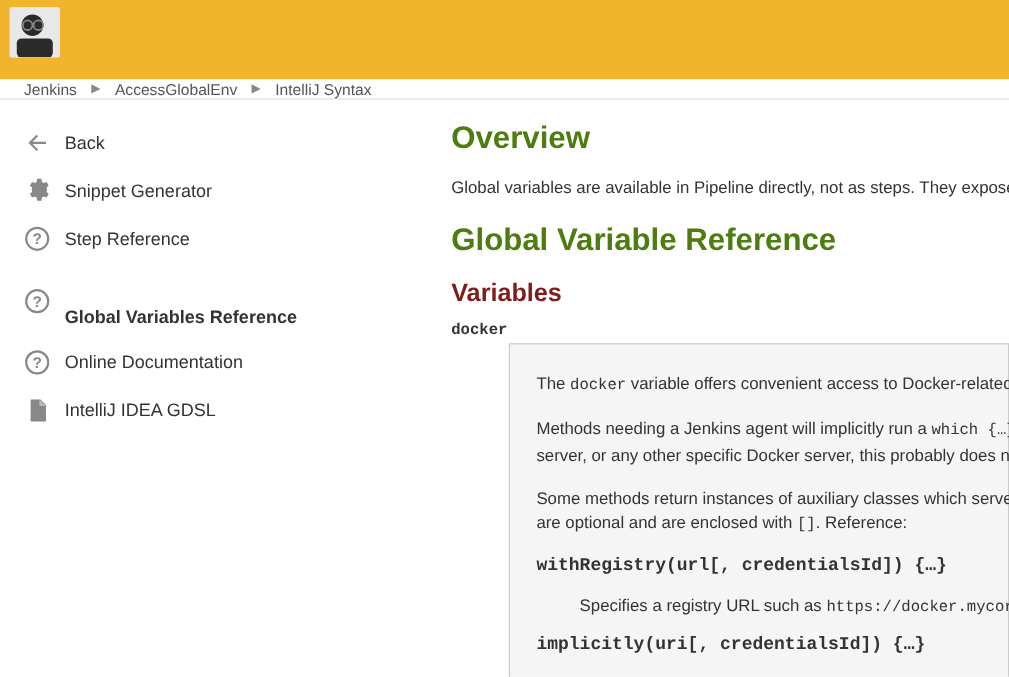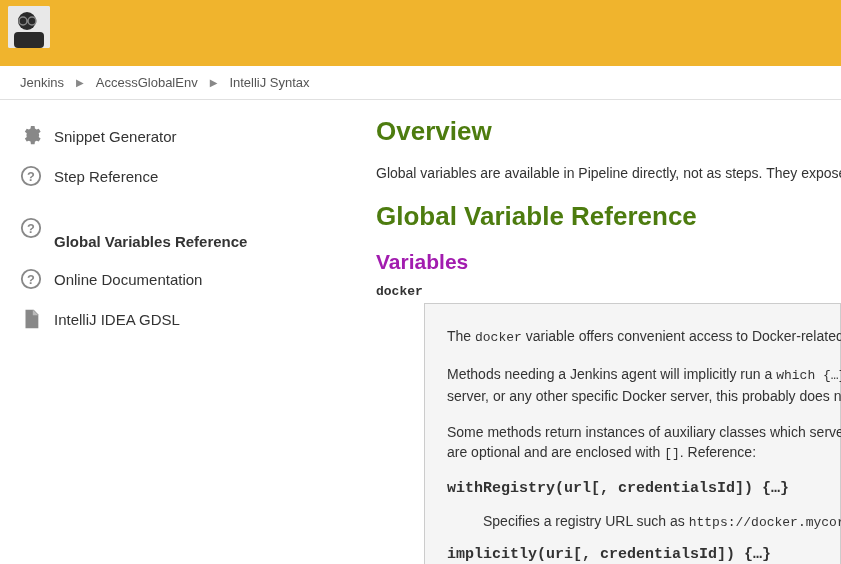--- a/index.html
+++ b/index.html
@@ -23,7 +23,7 @@
     .avatar svg { width: 100%; height: 100%; }
 
     .breadcrumb {
-      height: 34px;
+      height: 17px;
       border-bottom: 1px solid #e0e0e0;
       display: flex;
       align-items: center;

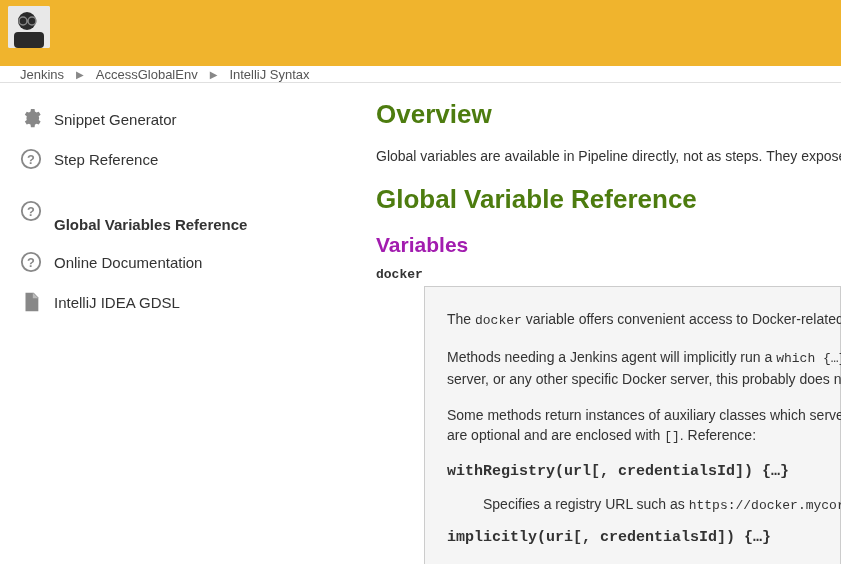--- a/index.html
+++ b/index.html
@@ -163,6 +163,14 @@
 <div class="container">
   <div class="sidebar">
 
+    <div class="sidebar-item">
+      <span class="icon">
+        <svg viewBox="0 0 24 24">
+            <path d="M20 11H7.8l5-5-1.4-1.4L4 12l7.4 7.4 1.4-1.4-5-5H20z" fill="#888"></path>
+          </svg>
+      </span>
+      <span class="sidebar-item-label">Back</span>
+    </div>
 
     <div class="sidebar-item">
       <span class="icon">

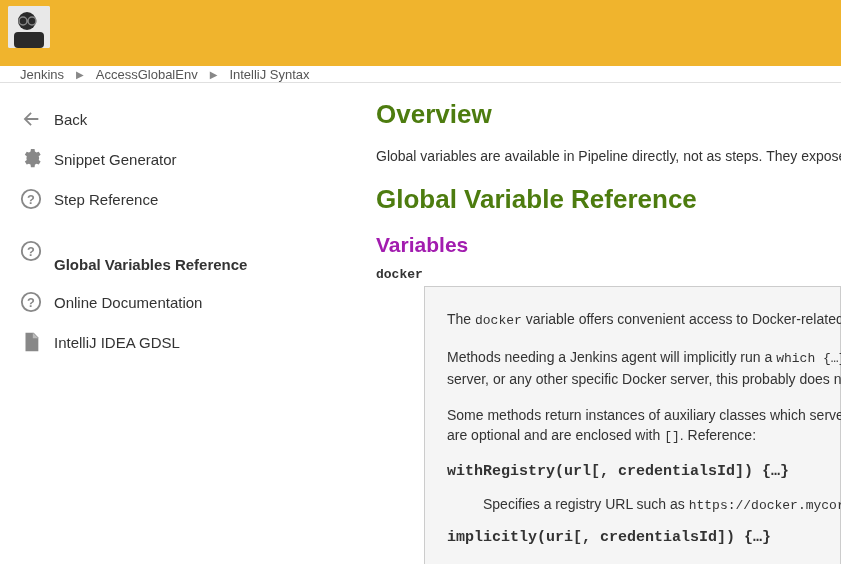--- a/index.html
+++ b/index.html
@@ -87,7 +87,7 @@
     h2 {
       font-size: 21px;
       font-weight: bold;
-      color: #a21caf;
+      color: #7f1d1d;
       margin-top: 4px;
       margin-bottom: 10px;
     }

